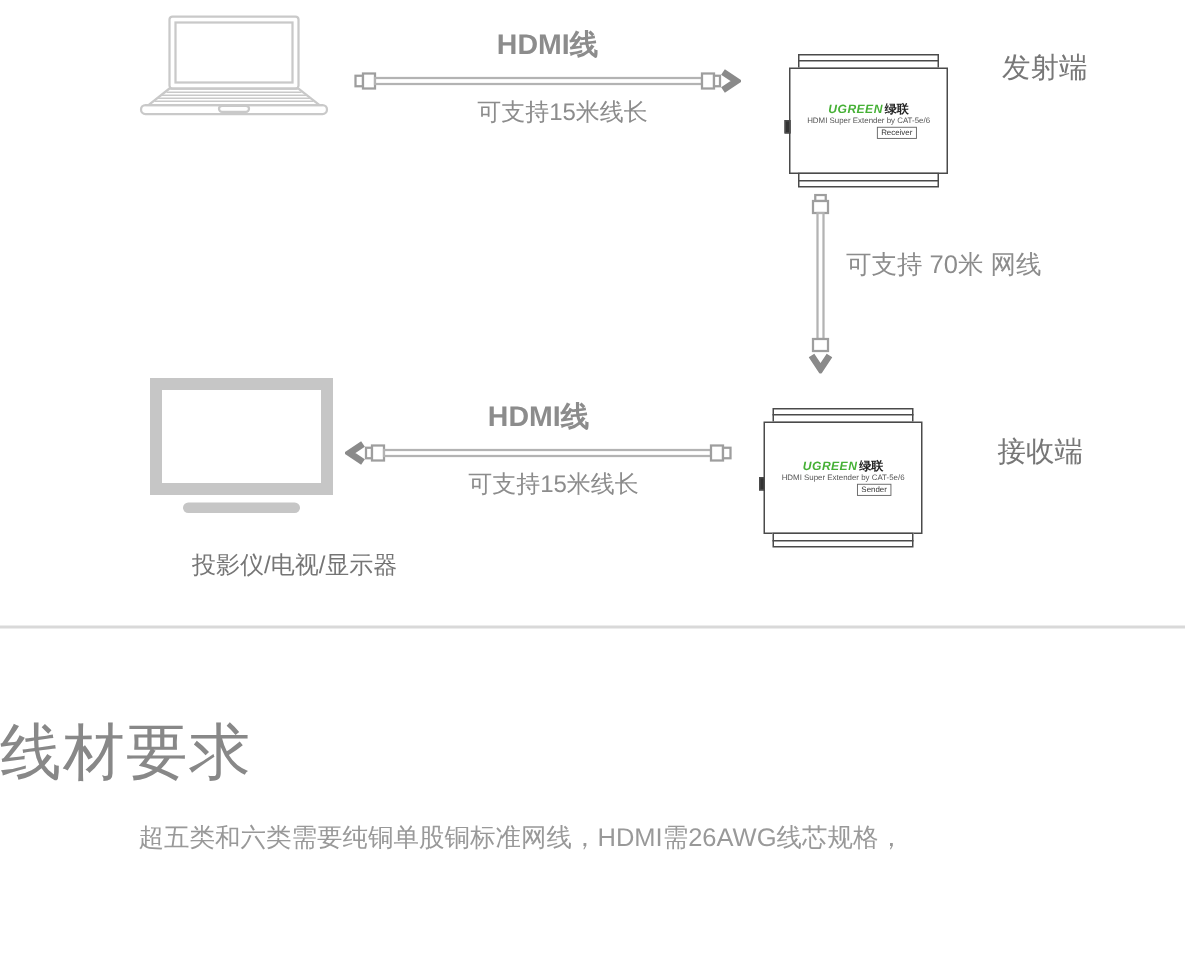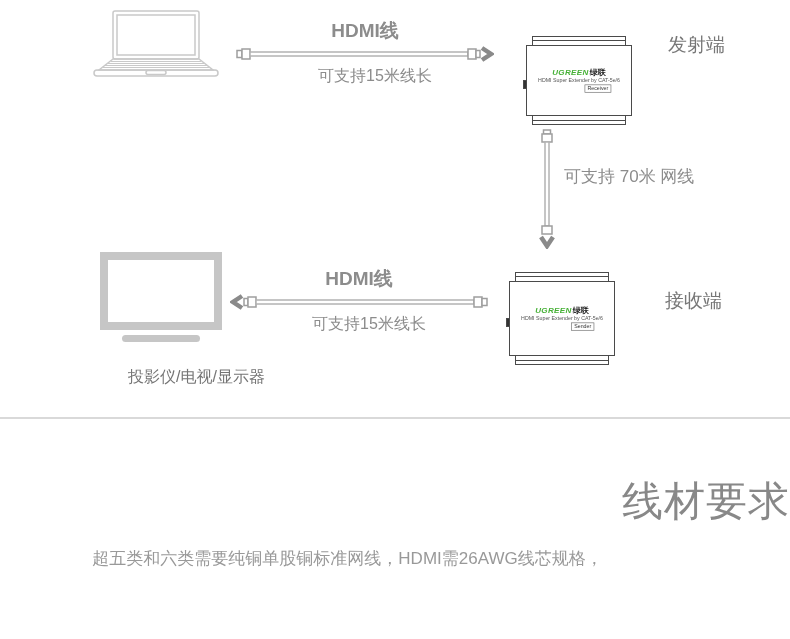--- a/index.html
+++ b/index.html
@@ -40,7 +40,7 @@
 
   
   .divider { position:absolute; left:0; top:417px; width:790px; height:2px; background:#d9d9d9; }
-  .req-title { position:absolute; left:0; top:474px; width:790px; text-align:right;
+  .req-title { position:absolute; left:0; top:474px; width:790px; text-align:left;
                font-size:41px; color:#888; letter-spacing:1px; }
   .req-body  { position:absolute; left:0; top:547px; width:695px; text-align:center;
                font-size:17px; color:#999; }

